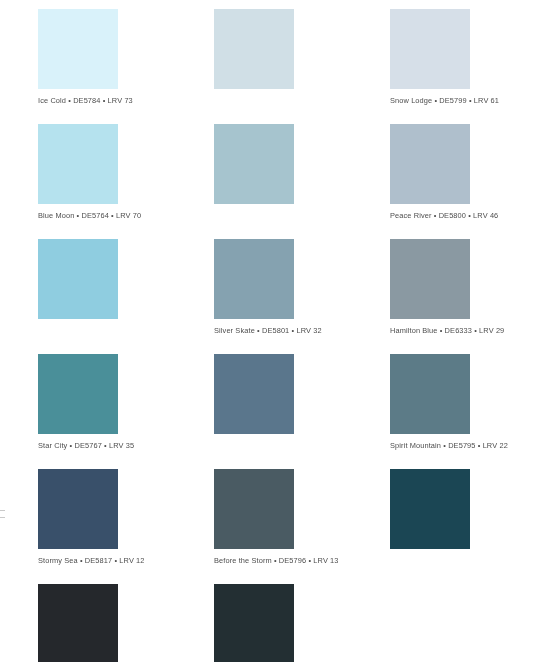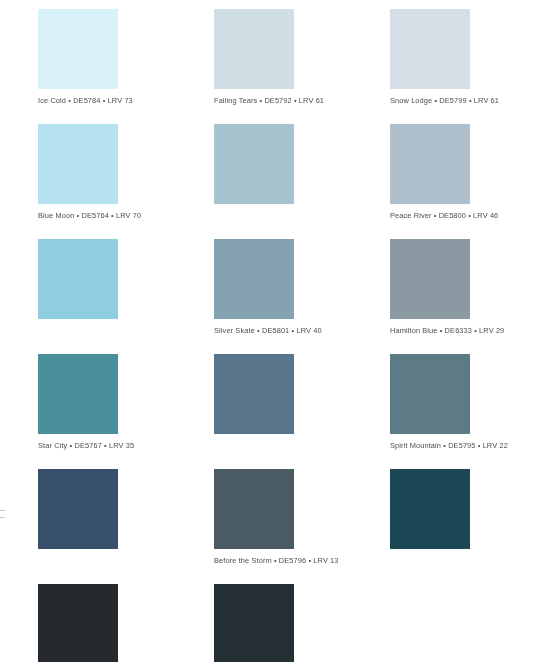--- a/index.html
+++ b/index.html
@@ -81,7 +81,6 @@
       </div>
       <div class="swatch-cell">
         <div class="swatch-chip" style="background: rgb(208, 223, 230);"></div>
-        <div class="swatch-caption">Falling Tears • DE5792 • LRV 61</div>
       </div>
       <div class="swatch-cell">
         <div class="swatch-chip" style="background: rgb(214, 223, 232);"></div>

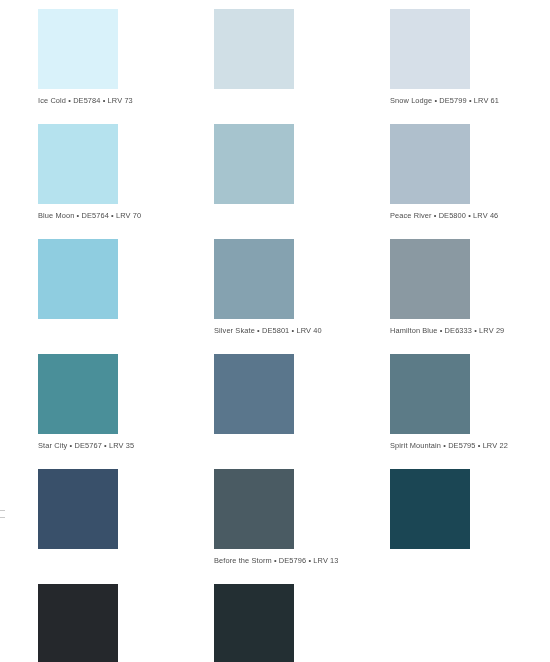--- a/index.html
+++ b/index.html
@@ -102,7 +102,7 @@
       </div>
       <div class="swatch-cell">
         <div class="swatch-chip" style="background: rgb(133, 162, 176);"></div>
-        <div class="swatch-caption">Silver Skate • DE5801 • LRV 40</div>
+        <div class="swatch-caption">Silver Skate • DE5801 • LRV 32</div>
       </div>
       <div class="swatch-cell">
         <div class="swatch-chip" style="background: rgb(138, 153, 162);"></div>

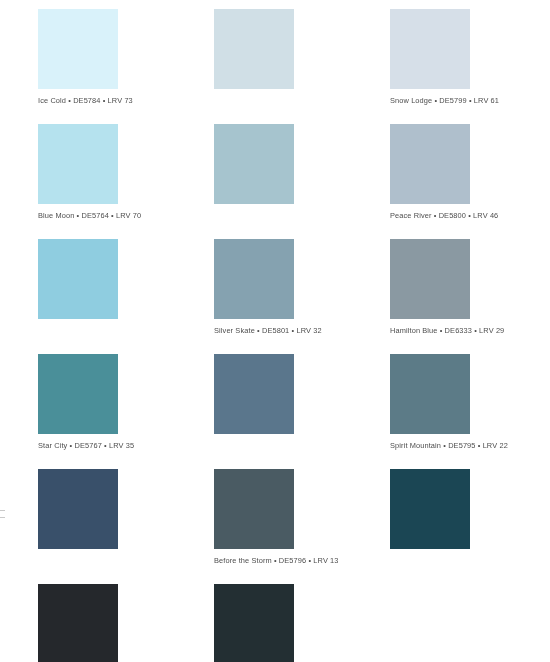--- a/index.html
+++ b/index.html
@@ -121,6 +121,7 @@
       </div>
       <div class="swatch-cell">
         <div class="swatch-chip" style="background: rgb(57, 80, 106);"></div>
+        <div class="swatch-caption">Stormy Sea • DE5817 • LRV 12</div>
       </div>
       <div class="swatch-cell">
         <div class="swatch-chip" style="background: rgb(74, 91, 99);"></div>

